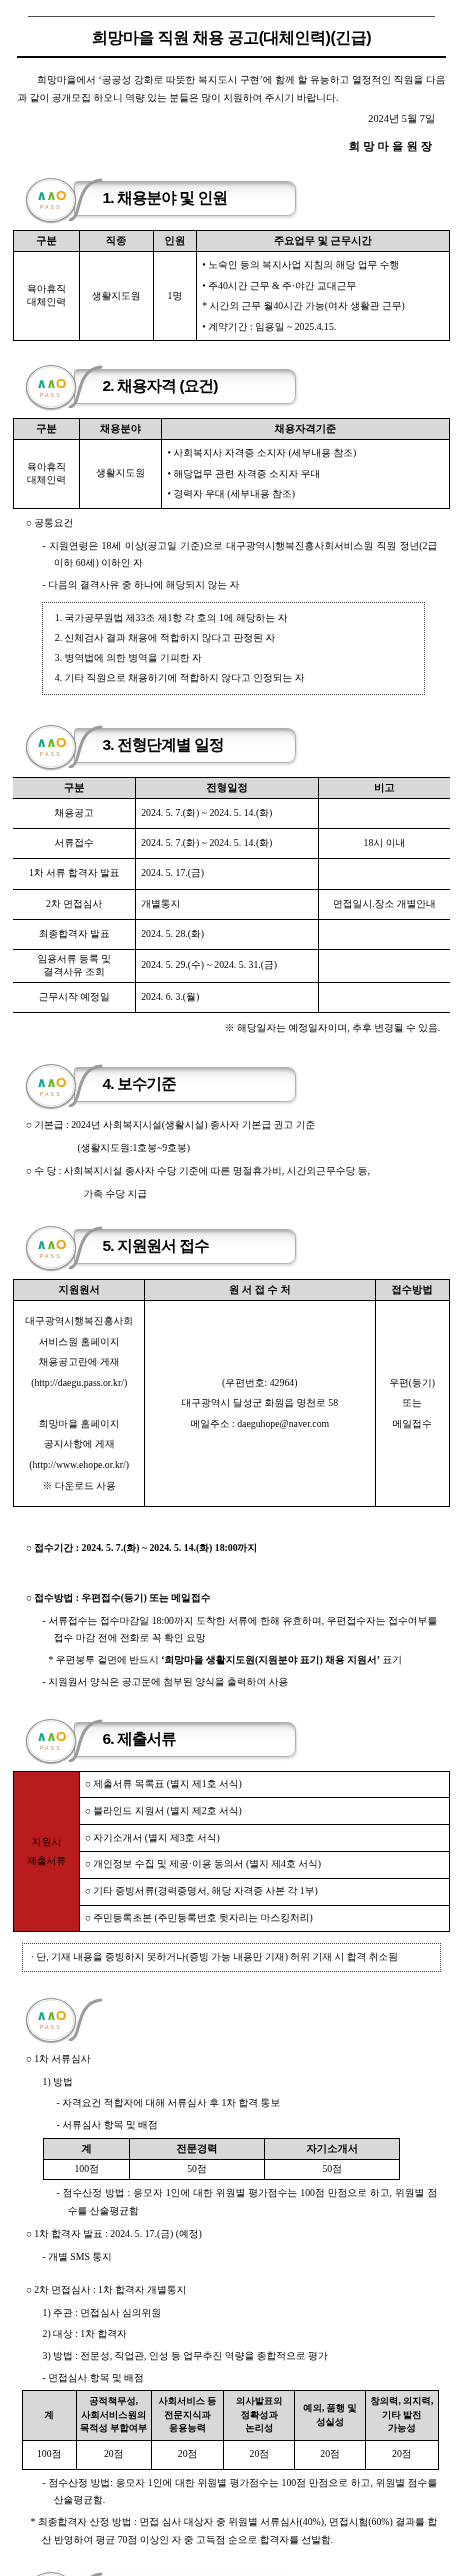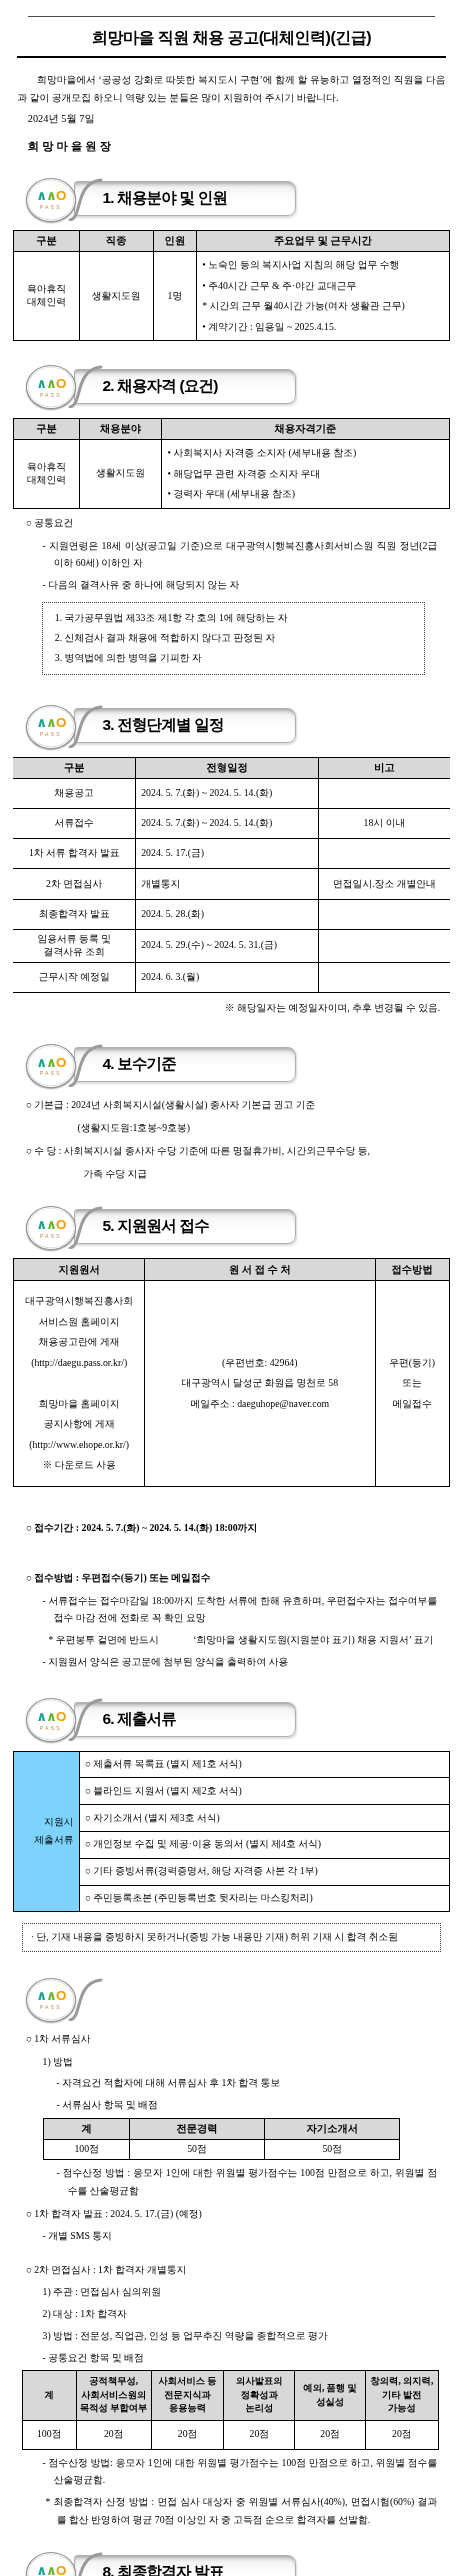--- a/index.html
+++ b/index.html
@@ -15,7 +15,7 @@
     font-family:"Liberation Sans","DejaVu Sans",sans-serif;font-weight:800;
   }
   .intro{margin:13.4px 4.1px 4.1px 4.1px;line-height:1.85;text-align:justify;text-indent:2em;}
-  .rline{margin:1px 14.4px;}
+  .rline{text-align:right;margin:1px 14.4px;}
   .date-line{font-size:10.3px;}
   .signer-line{font-size:11.3px;font-weight:600;letter-spacing:3.1px;margin-top:13px;}
 

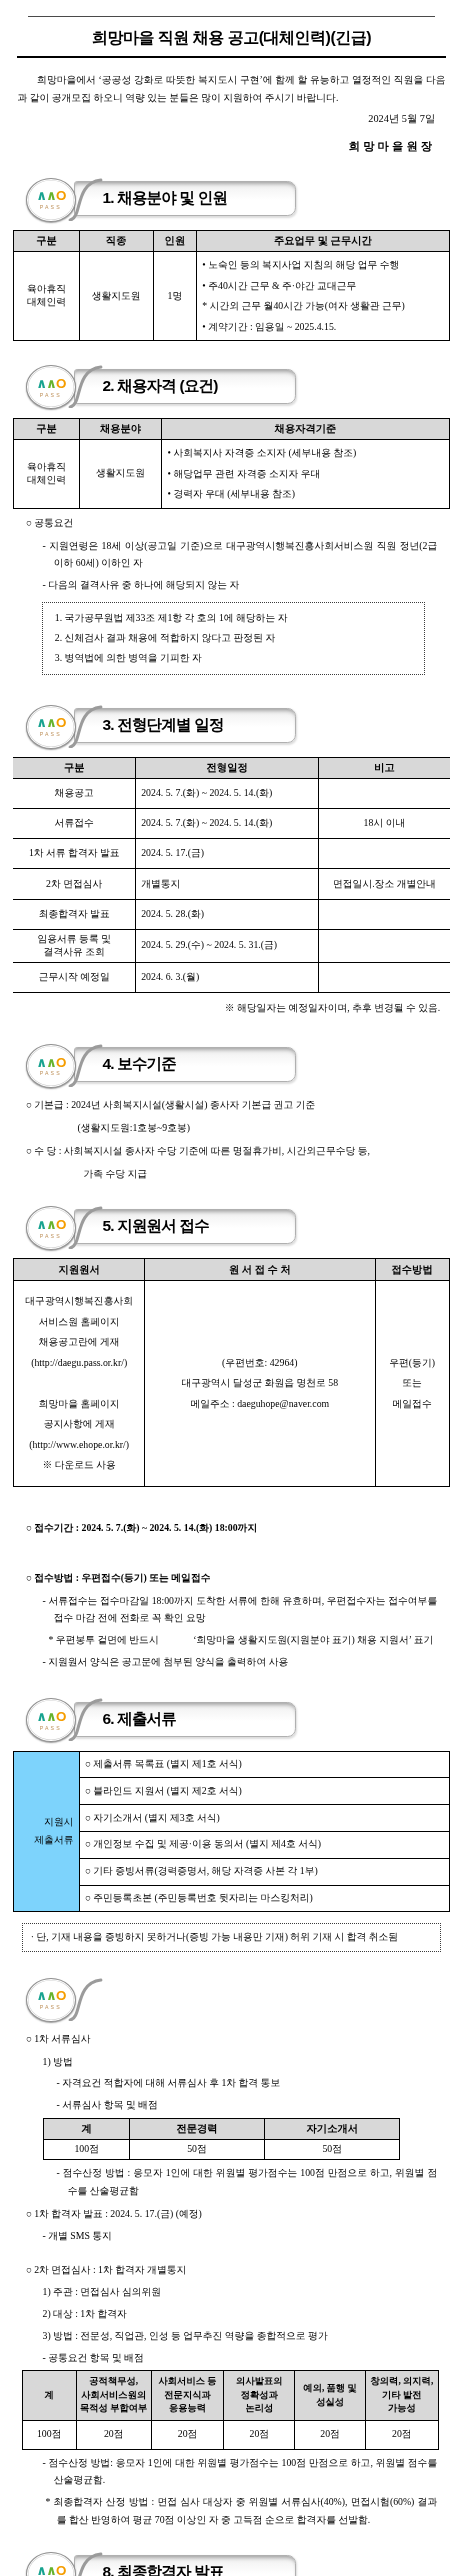--- a/index.html
+++ b/index.html
@@ -178,6 +178,7 @@
       <div>1. 국가공무원법 제33조 제1항 각 호의 1에 해당하는 자</div>
       <div>2. 신체검사 결과 채용에 적합하지 않다고 판정된 자</div>
       <div>3. 병역법에 의한 병역을 기피한 자</div>
+      <div>4. 기타 직원으로 채용하기에 적합하지 않다고 인정되는 자</div>
     </div>
   </div>
 

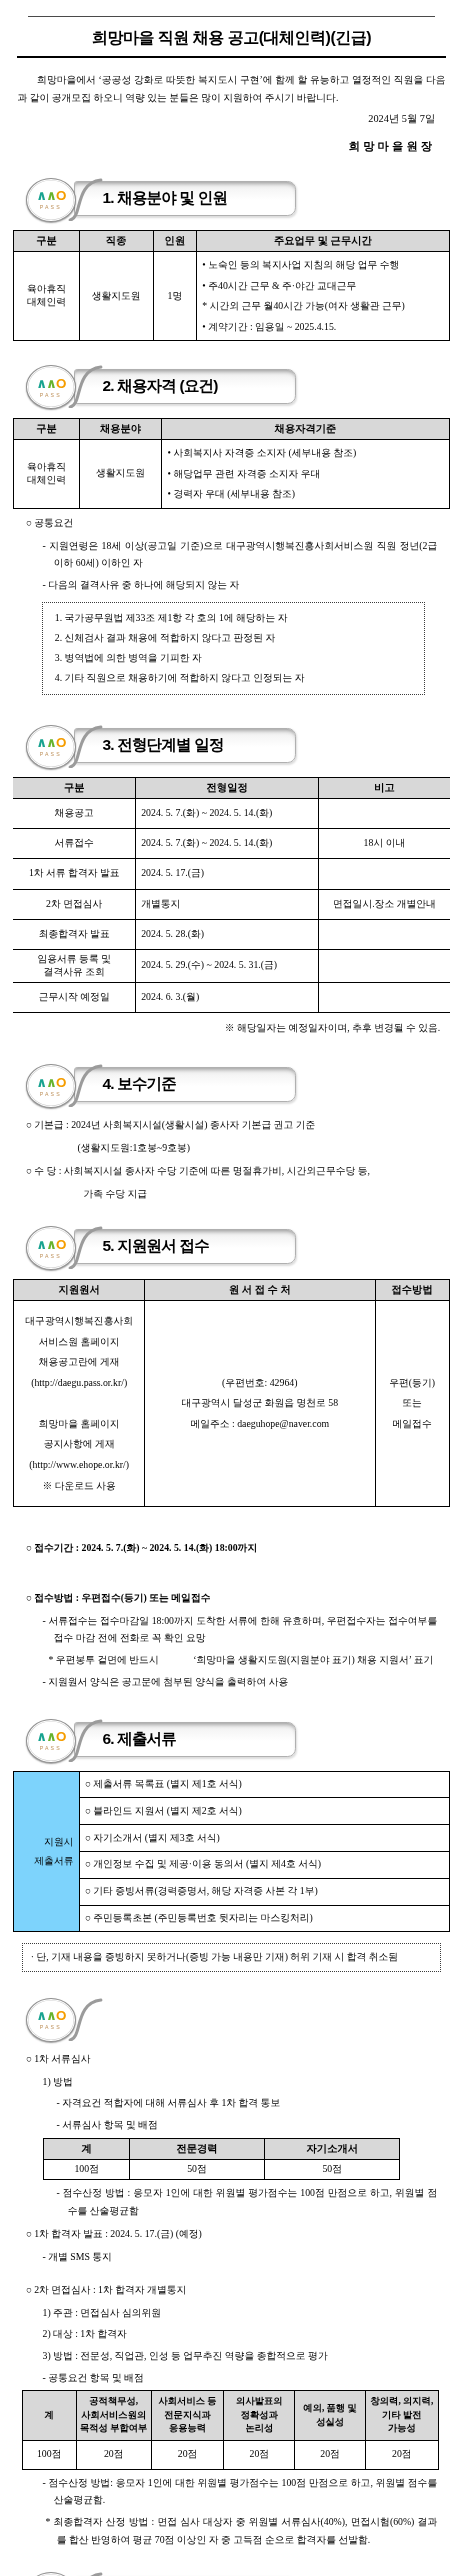--- a/index.html
+++ b/index.html
@@ -72,7 +72,7 @@
   .dotted-box div{line-height:2.05;}
   .dotted-note{border:1px dotted #3c3c3c;margin:10.3px 8.2px 6.2px 8.2px;padding:5.2px 8.2px;line-height:1.7;}
   .tbl-note{margin:7.2px 9.3px;line-height:1.7;text-align:right;}
-  .b{ font-weight:400;margin-left:32px; }
+  .b{ font-weight:700; }
 </style>
 </head>
 <body>

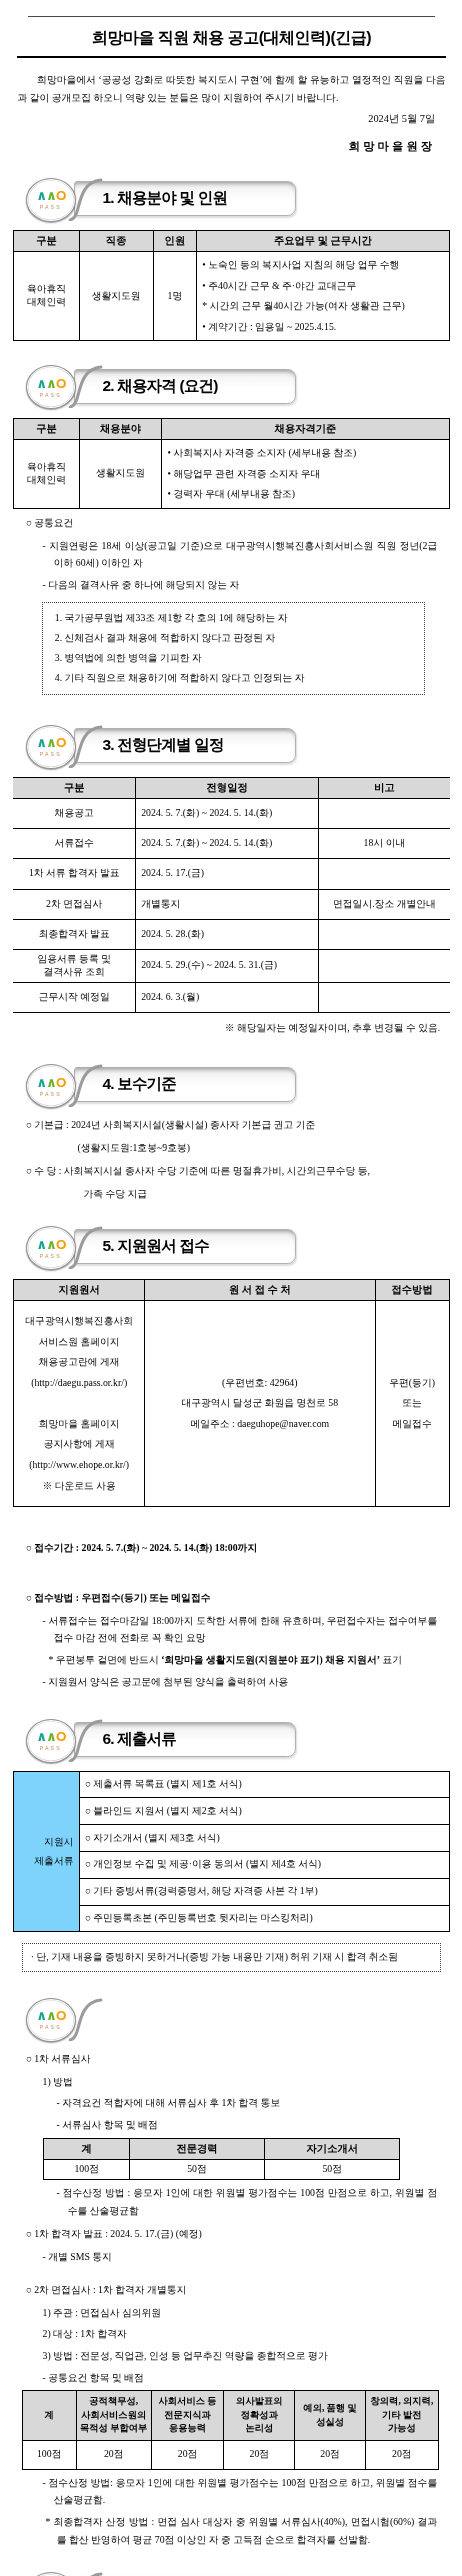--- a/index.html
+++ b/index.html
@@ -55,7 +55,7 @@
   table.t3 td{height:23px;}
   table.t5 td{padding-top:10.3px;padding-bottom:10.3px;line-height:2.1;}
   table.t6 td{height:19.6px;}
-  table.t6 td.gray{background:#7dd3fc;text-align:right;line-height:1.9;}
+  table.t6 td.gray{background:#b91c1c;text-align:center;line-height:1.9;}
   table.t7a{width:83%;margin-left:27px;}
   table.t7b{width:97%;margin-left:5.2px;}
   table.t7b thead th{font-size:9.3px;line-height:1.45;padding:4.1px 2.1px;}

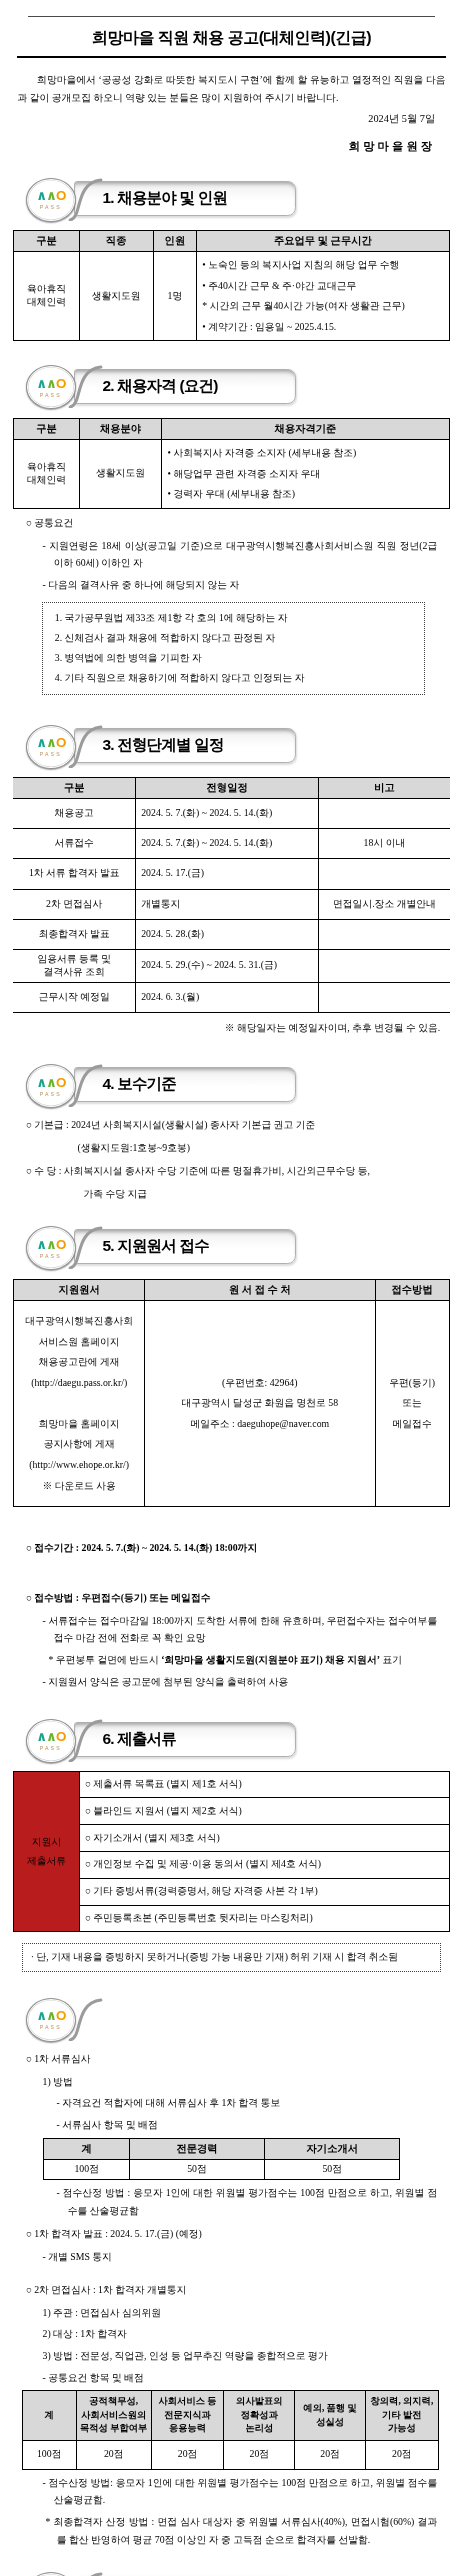--- a/index.html
+++ b/index.html
@@ -410,7 +410,7 @@
     <div class="sub-item">1) 주관 : 면접심사 심의위원</div>
     <div class="sub-item">2) 대상 : 1차 합격자</div>
     <div class="sub-item">3) 방법 : 전문성, 직업관, 인성 등 업무추진 역량을 종합적으로 평가</div>
-    <div class="sub-item">- 공통요건 항목 및 배점</div>
+    <div class="sub-item">- 면접심사 항목 및 배점</div>
     <table class="tbl t7b">
       <colgroup>
           <col style="width:13%">

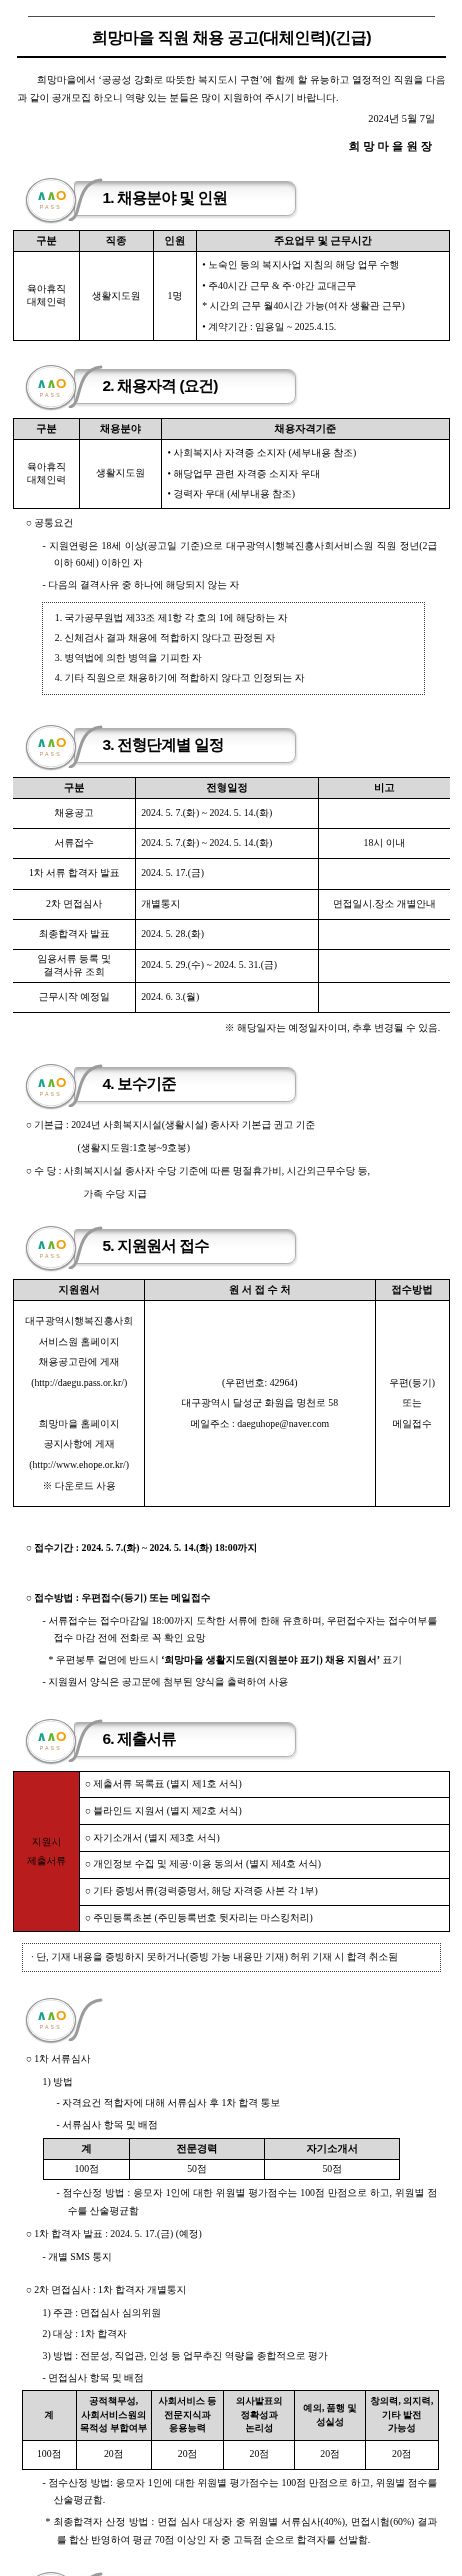--- a/index.html
+++ b/index.html
@@ -451,7 +451,7 @@
       </tbody>
     </table>
     <div class="sub-item">- 점수산정 방법: 응모자 1인에 대한 위원별 평가점수는 100점 만점으로 하고, 위원별 점수를 산술평균함.</div>
-    <div class="sub-item" style="margin-left:29px;">* 최종합격자 산정 방법 : 면접 심사 대상자 중 위원별 서류심사(40%), 면접시험(60%) 결과를 합산 반영하여 평균 70점 이상인 자 중 고득점 순으로 합격자를 선발함.</div>
+    <div class="sub-item" style="margin-left:14px;">* 최종합격자 산정 방법 : 면접 심사 대상자 중 위원별 서류심사(40%), 면접시험(60%) 결과를 합산 반영하여 평균 70점 이상인 자 중 고득점 순으로 합격자를 선발함.</div>
   </div>
 
   <div class="sec-header">

